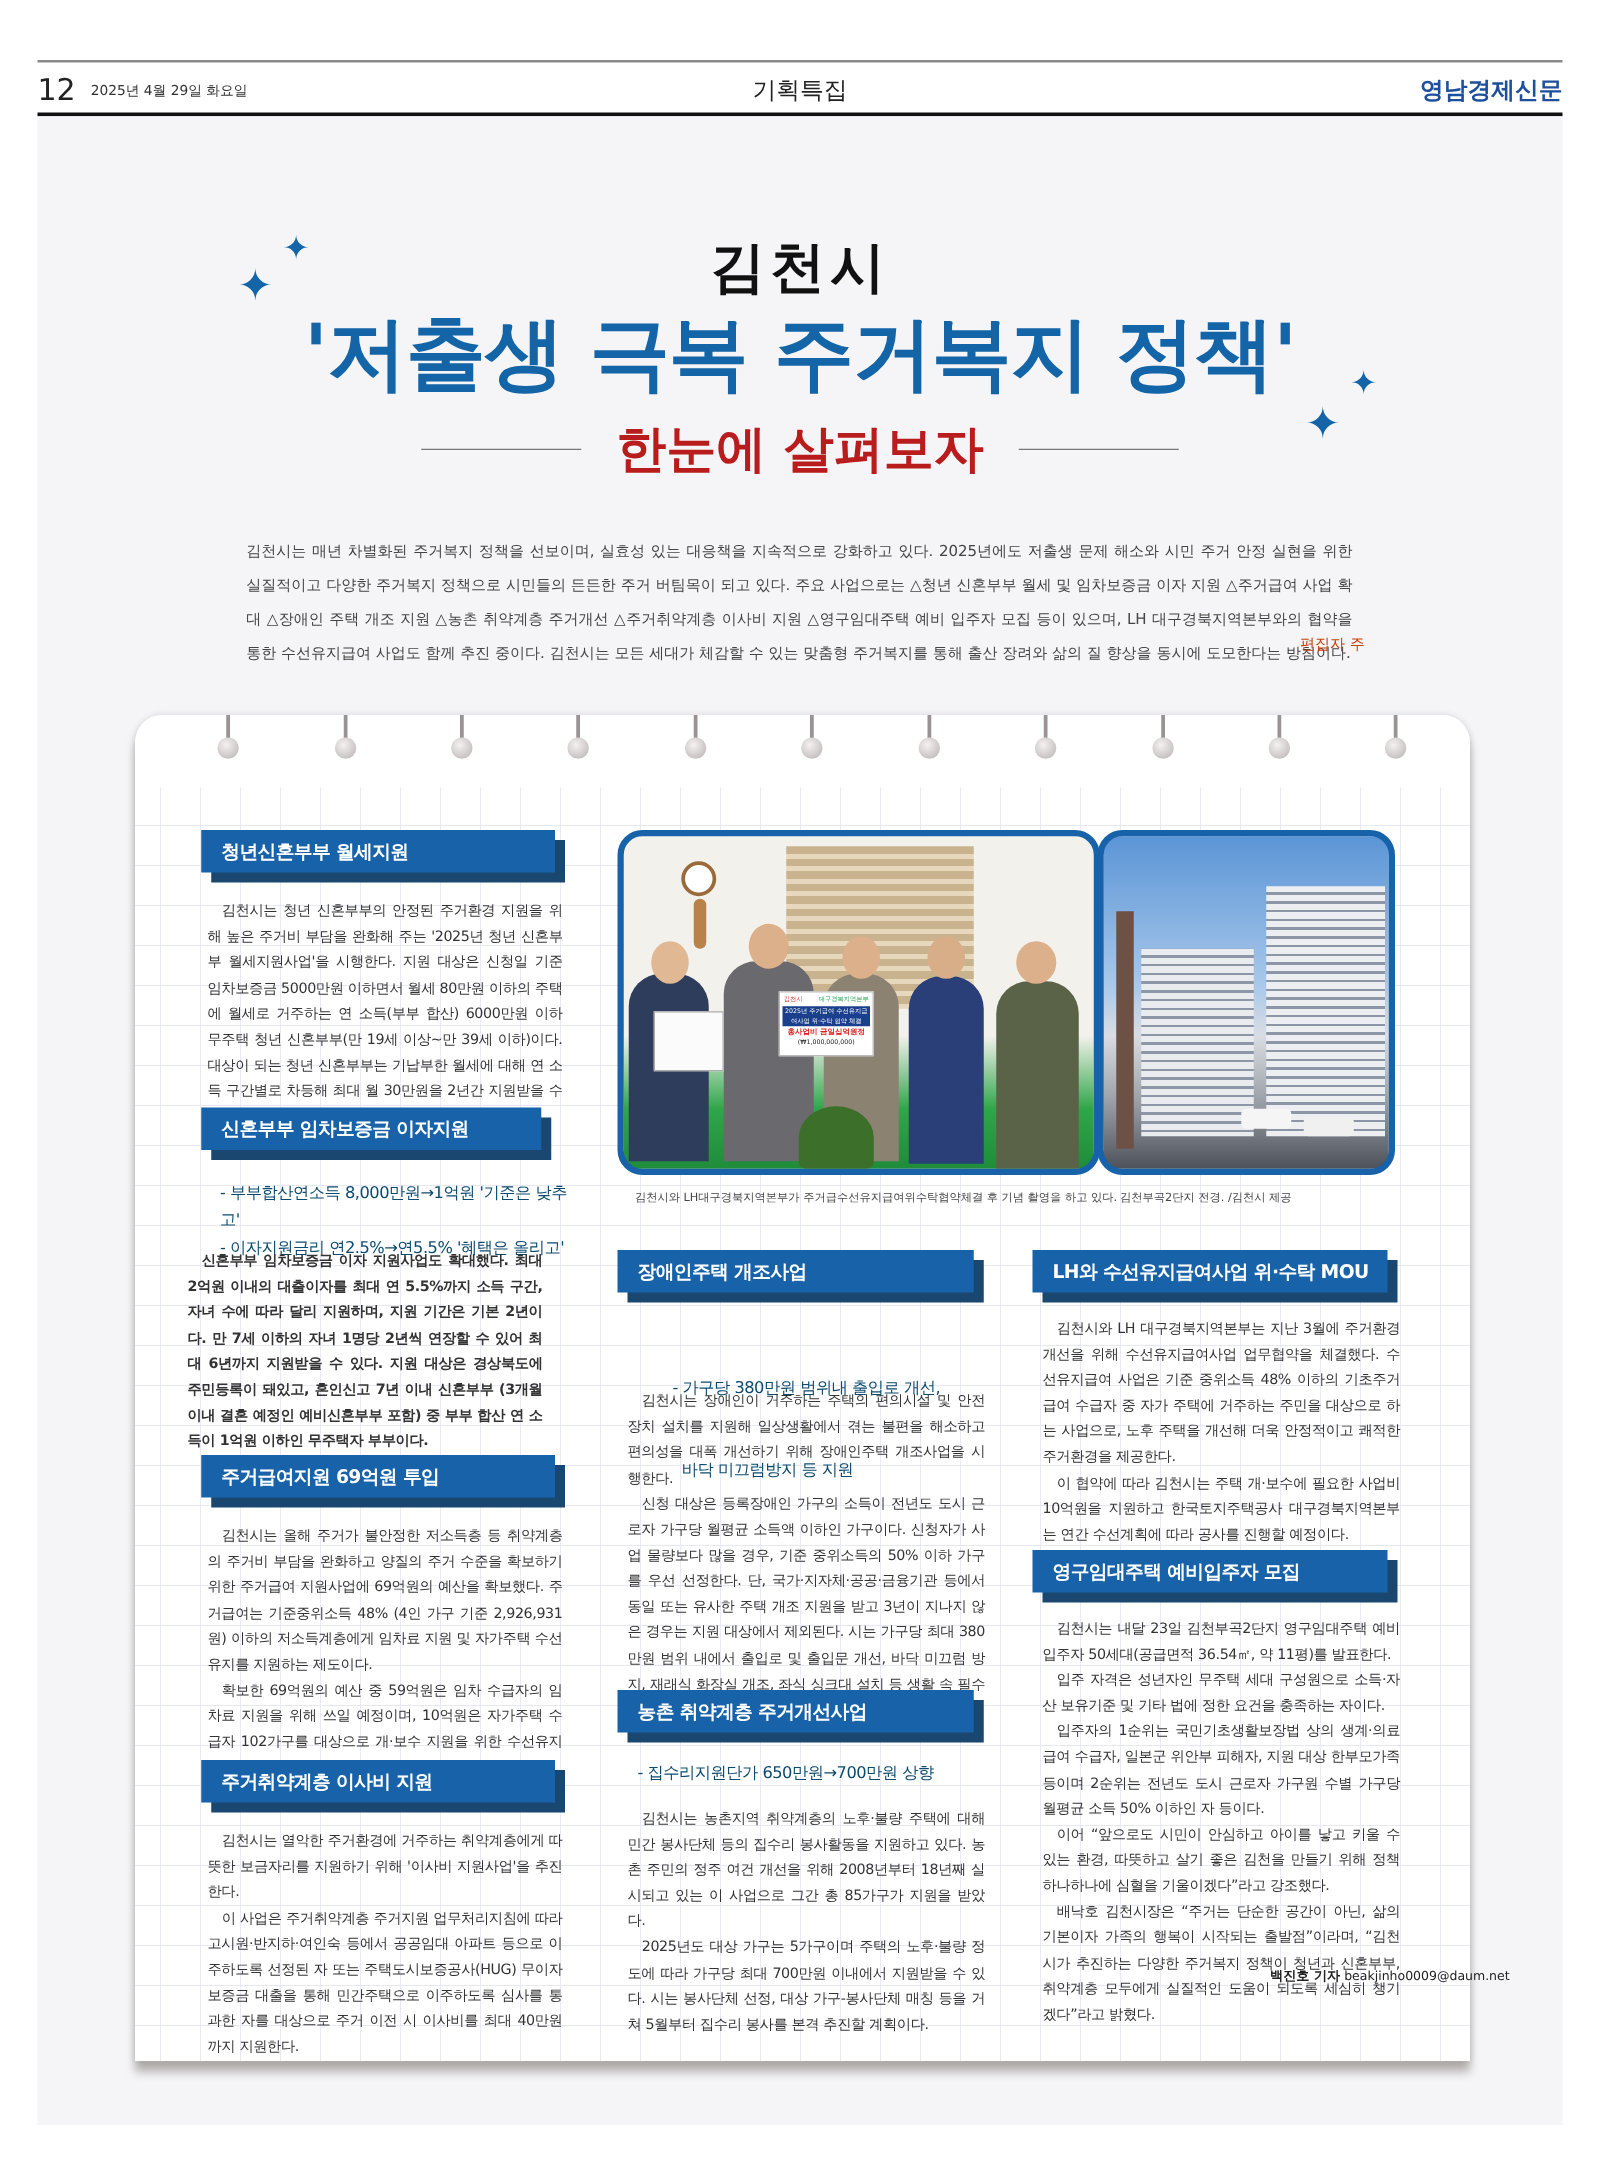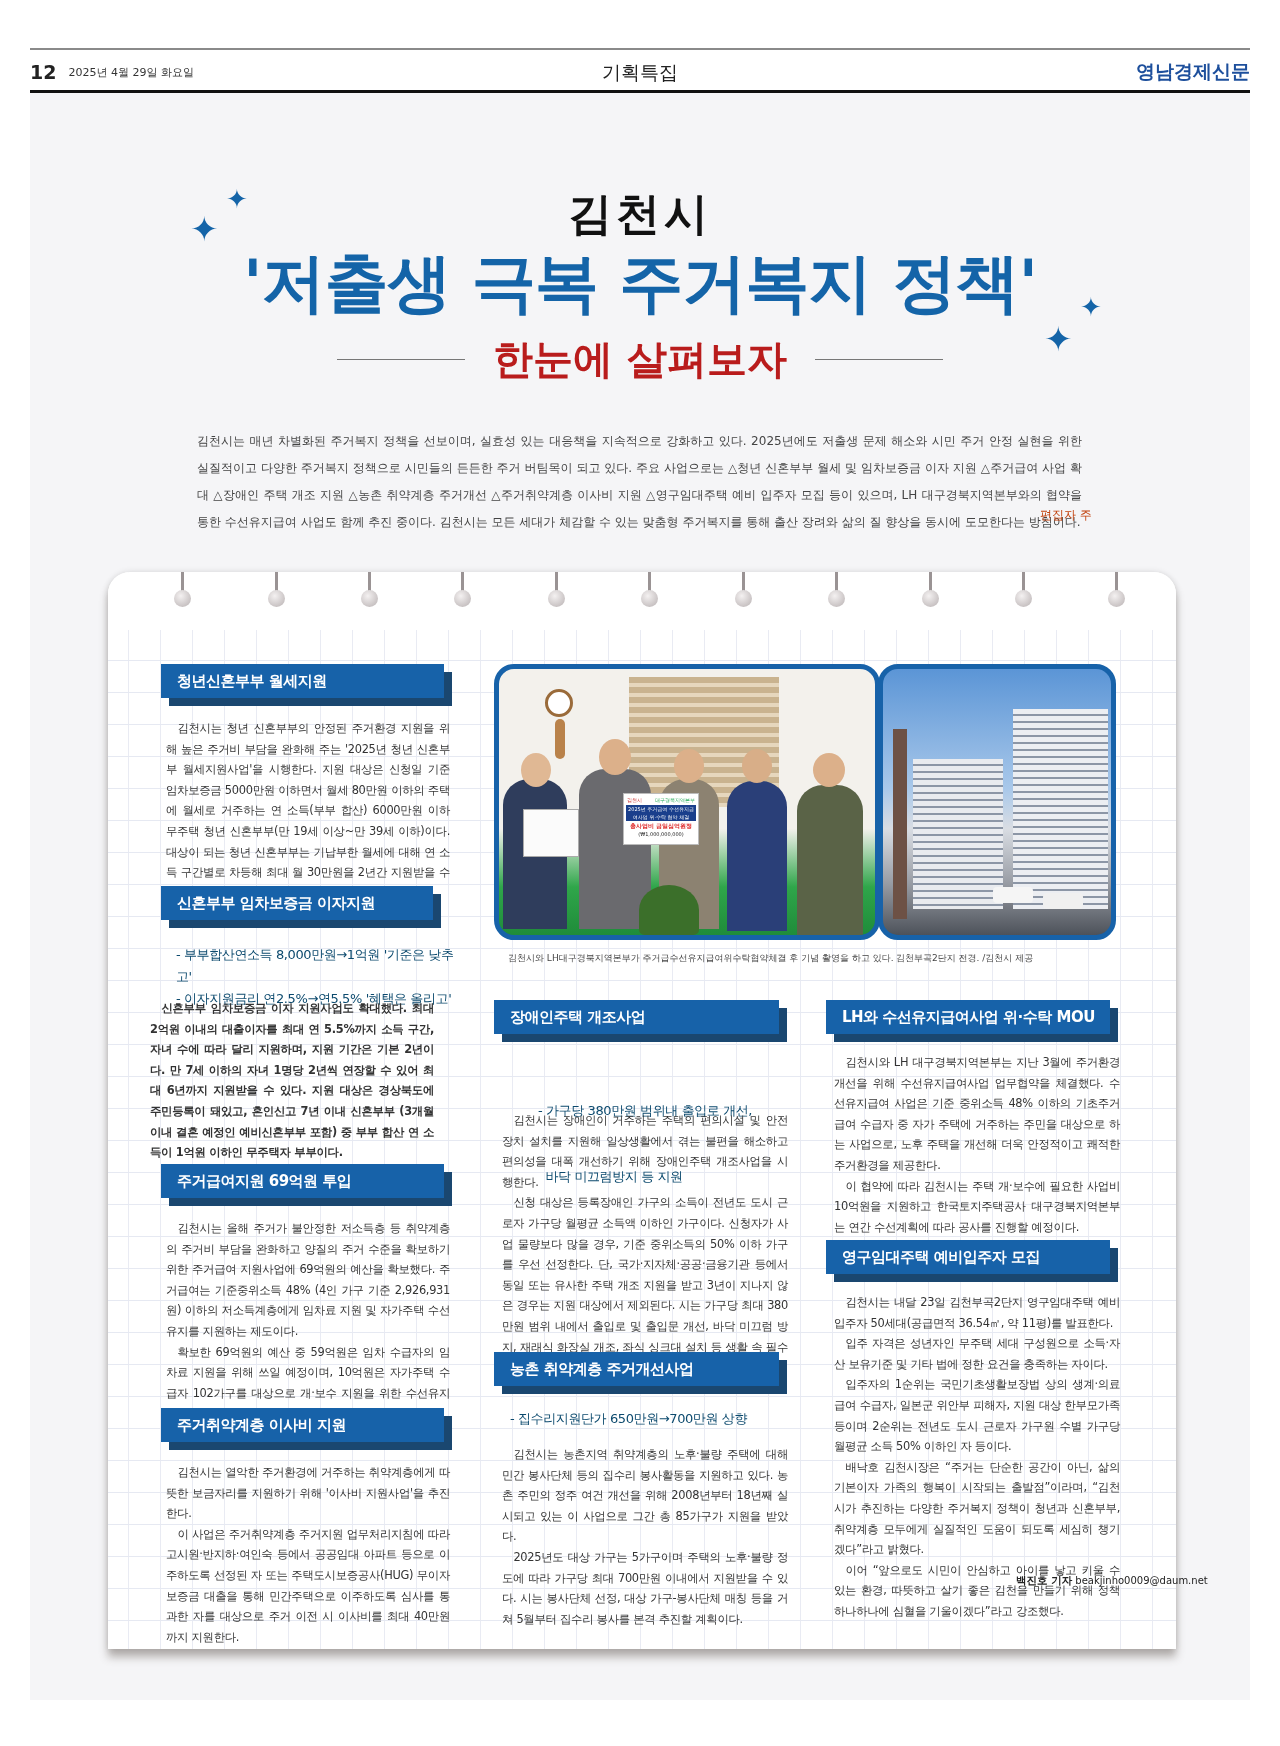--- a/index.html
+++ b/index.html
@@ -6,7 +6,7 @@
   body { width: 1280px; height: 1746px; background: #ffffff; font-family: "DejaVu Sans", "Liberation Sans", sans-serif; color: #222; position: relative; overflow: hidden; }
   .topline { position: absolute; left: 30px; right: 30px; top: 48px; height: 2px; background: #8a8a8a; }
   .header { position: absolute; left: 30px; right: 30px; top: 54px; height: 36px; display: flex; align-items: center; }
-  .page-num { font-size: 19px; font-weight: bold; color: #222; margin-right: 12px; }
+  .page-num { font-size: 24px; font-weight: normal; color: #222; margin-right: 12px; }
   .date { font-size: 11px; color: #333; }
   .section { position: absolute; left: 0; right: 0; text-align: center; font-size: 19px; color: #222; top: 0; line-height: 36px; }
   .brand { margin-left: auto; font-size: 19px; font-weight: bold; color: #1d4f9c; }

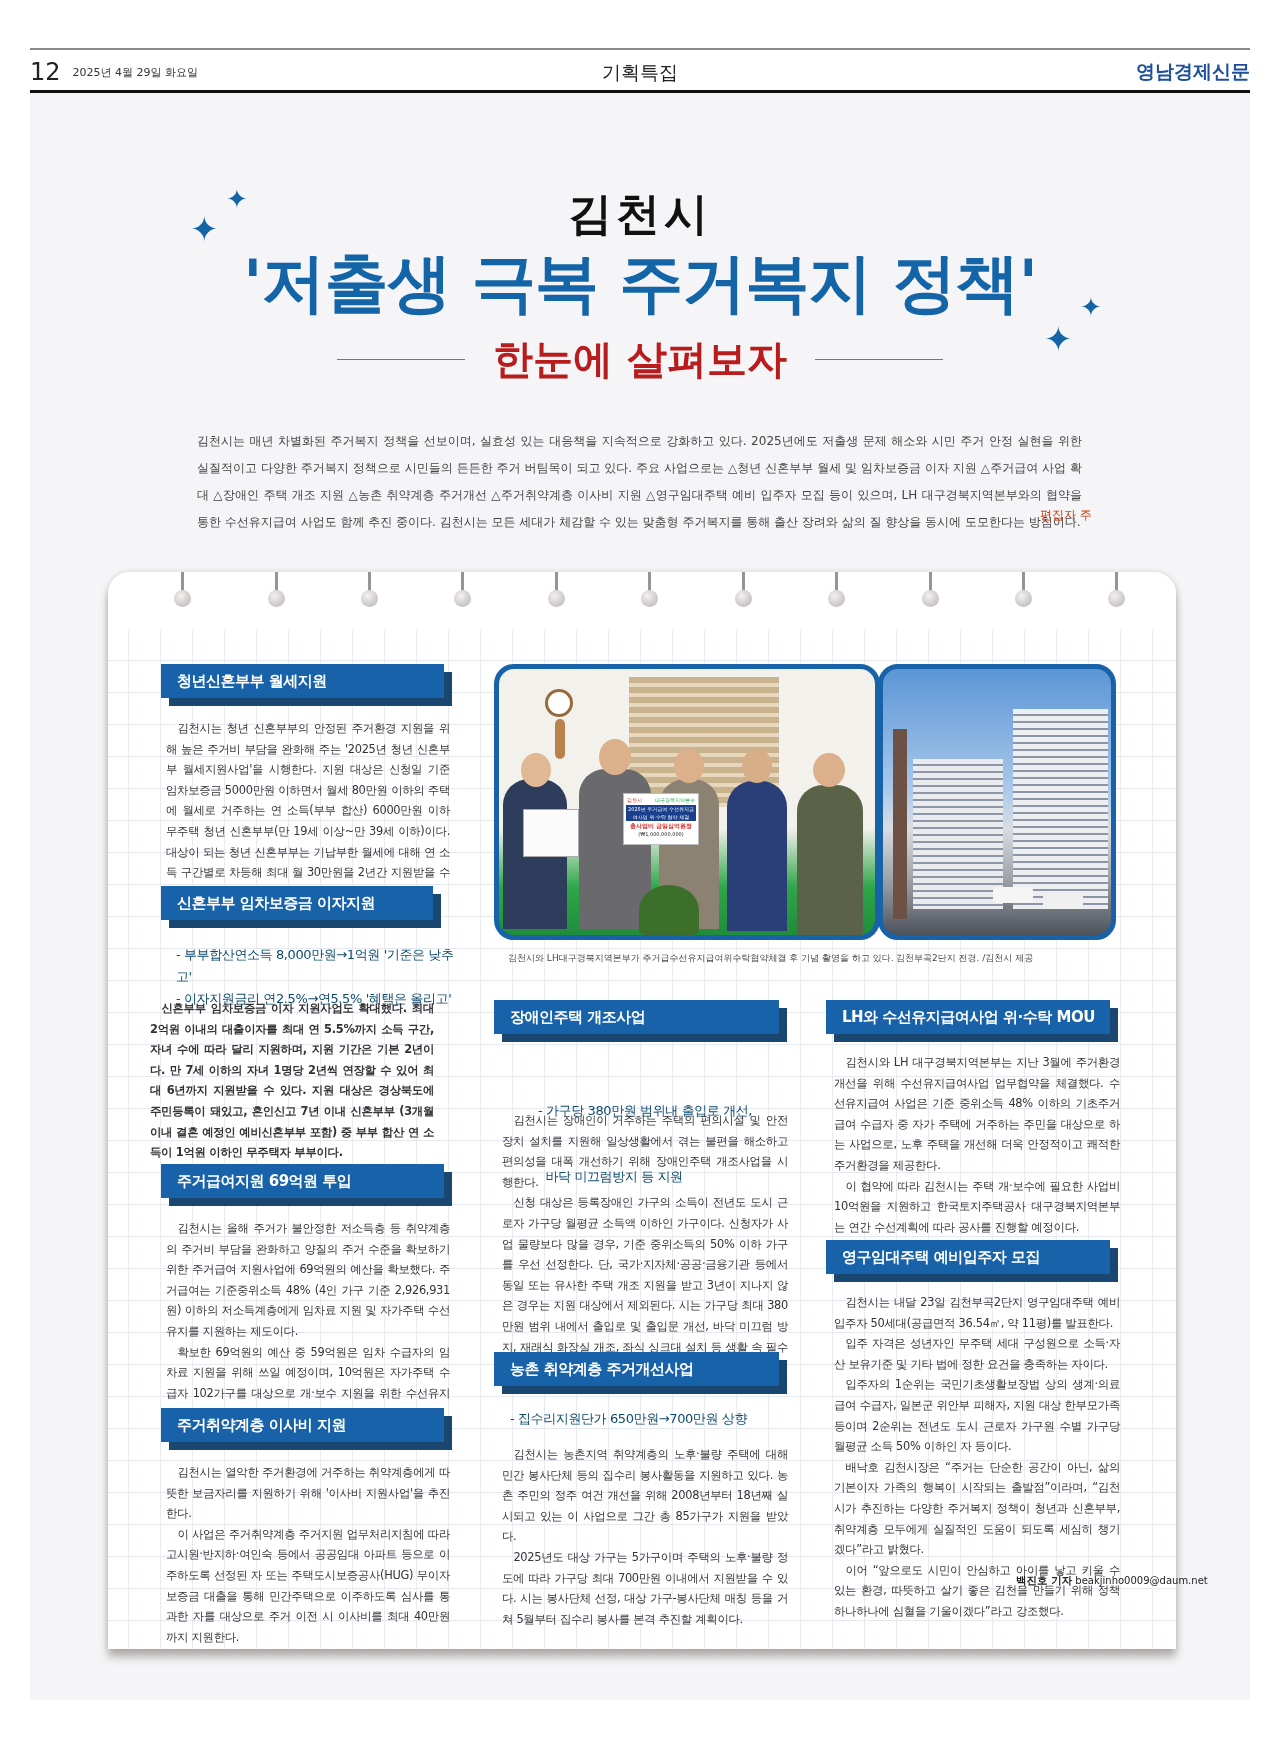--- a/index.html
+++ b/index.html
@@ -236,8 +236,8 @@
   <p>김천시는 내달 23일 김천부곡2단지 영구임대주택 예비 입주자 50세대(공급면적 36.54㎡, 약 11평)를 발표한다.</p>
   <p>입주 자격은 성년자인 무주택 세대 구성원으로 소득·자산 보유기준 및 기타 법에 정한 요건을 충족하는 자이다.</p>
   <p>입주자의 1순위는 국민기초생활보장법 상의 생계·의료급여 수급자, 일본군 위안부 피해자, 지원 대상 한부모가족 등이며 2순위는 전년도 도시 근로자 가구원 수별 가구당 월평균 소득 50% 이하인 자 등이다.</p>
+  <p>이어 “앞으로도 시민이 안심하고 아이를 낳고 키울 수 있는 환경, 따뜻하고 살기 좋은 김천을 만들기 위해 정책 하나하나에 심혈을 기울이겠다”라고 강조했다.</p>
   <p>배낙호 김천시장은 “주거는 단순한 공간이 아닌, 삶의 기본이자 가족의 행복이 시작되는 출발점”이라며, “김천시가 추진하는 다양한 주거복지 정책이 청년과 신혼부부, 취약계층 모두에게 실질적인 도움이 되도록 세심히 챙기겠다”라고 밝혔다.</p>
-  <p>이어 “앞으로도 시민이 안심하고 아이를 낳고 키울 수 있는 환경, 따뜻하고 살기 좋은 김천을 만들기 위해 정책 하나하나에 심혈을 기울이겠다”라고 강조했다.</p>
 </div>
 <div class="byline" style="left:972px;top:1574px;">
   <b>백진호 기자</b>

